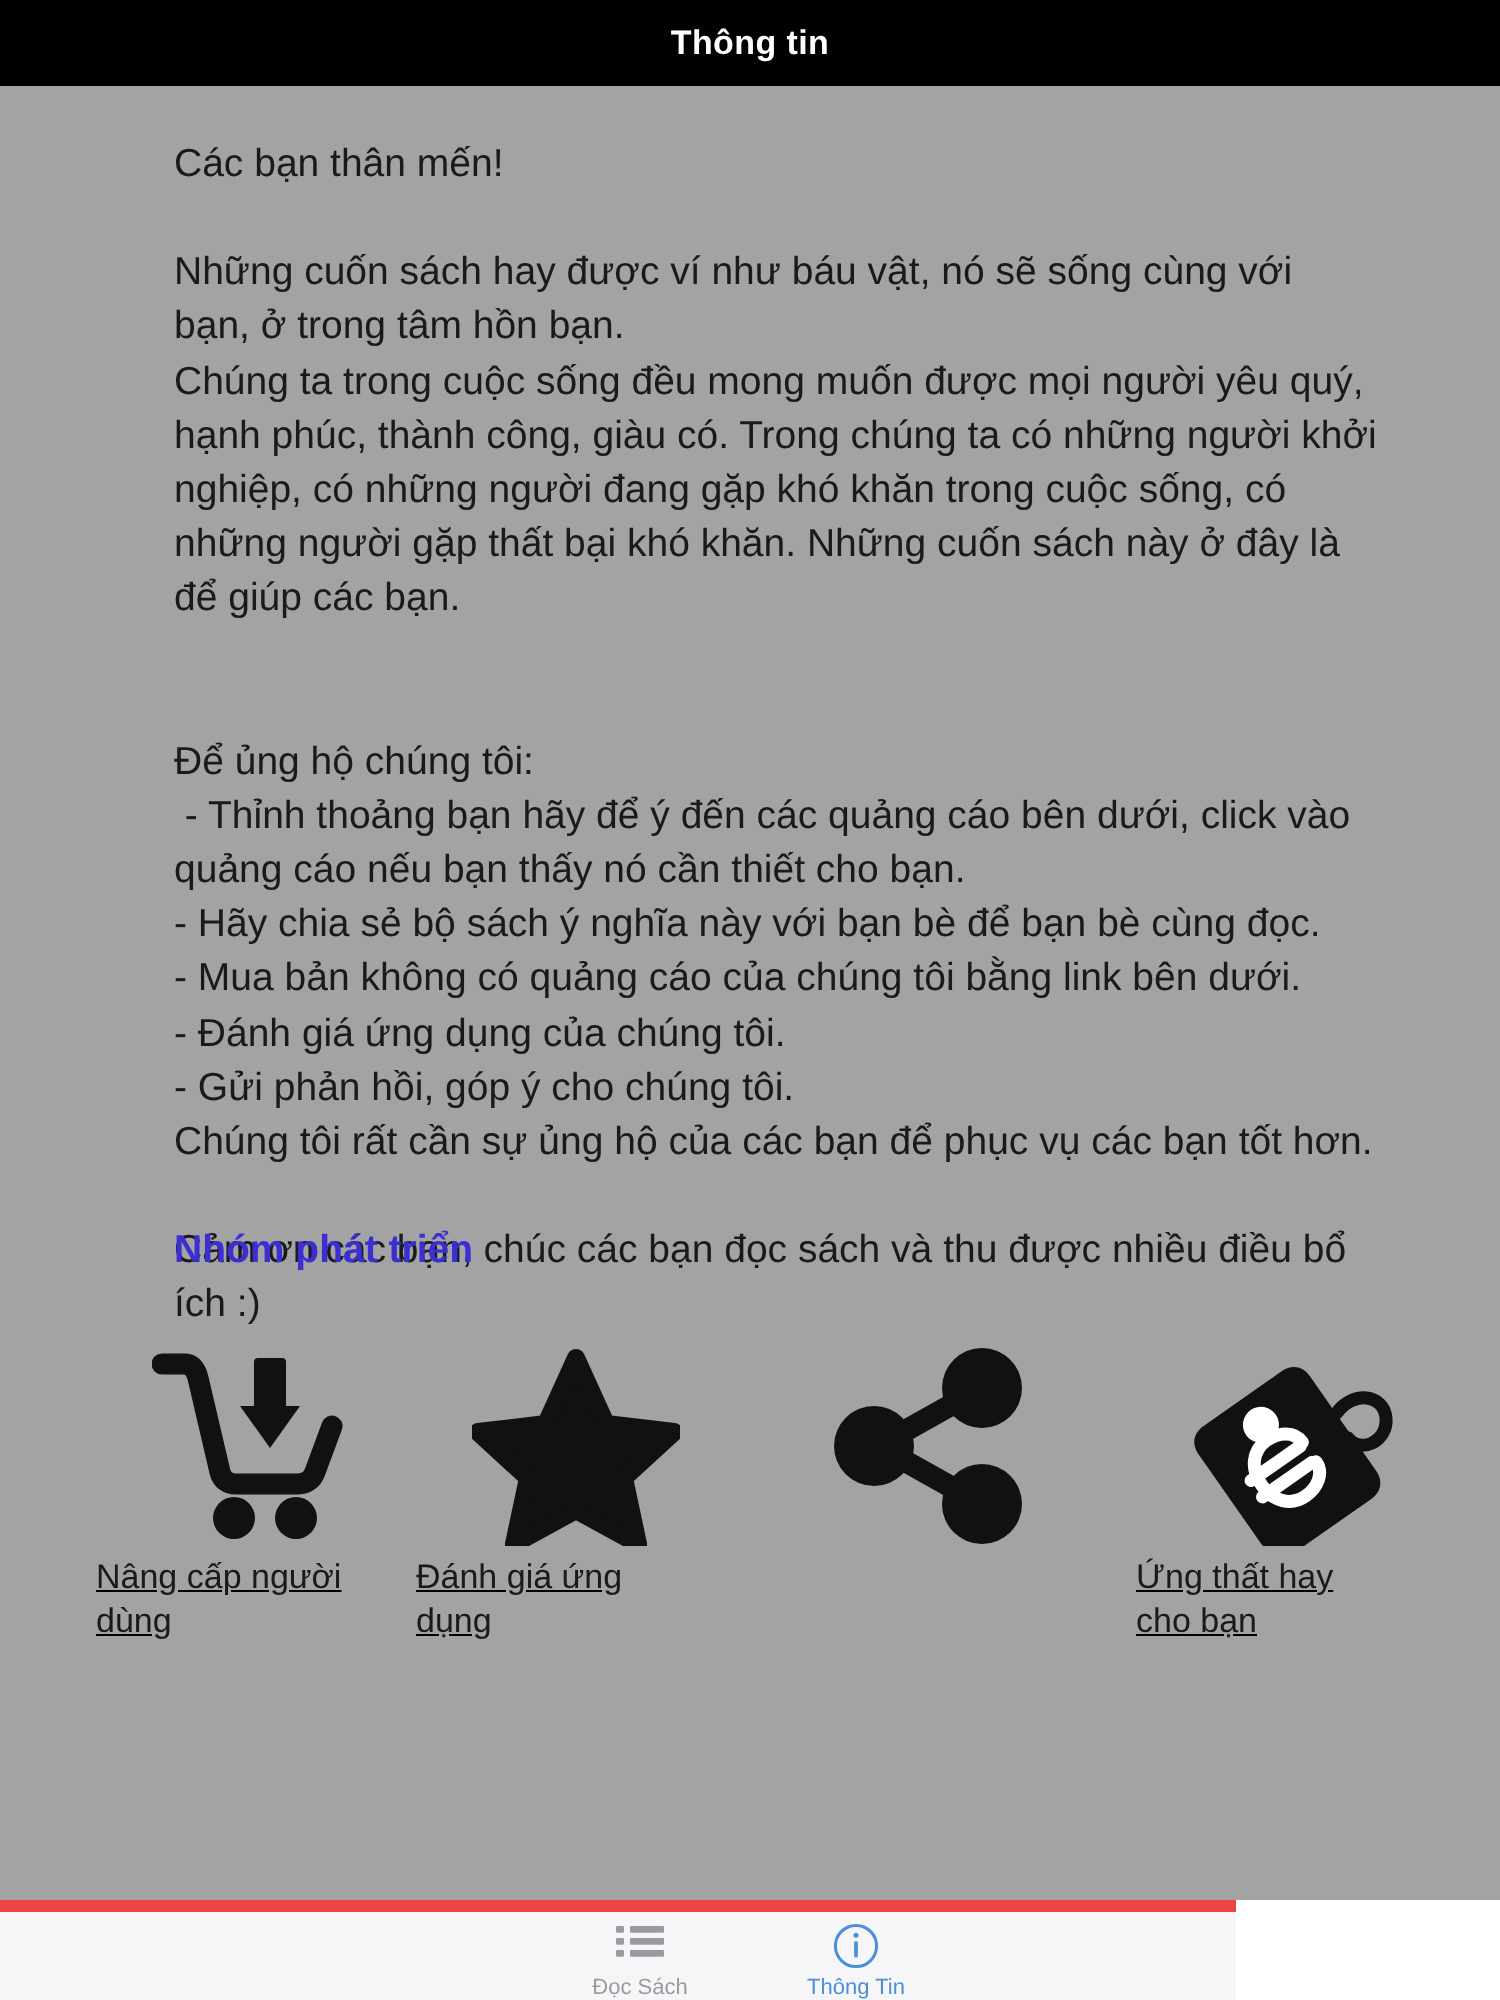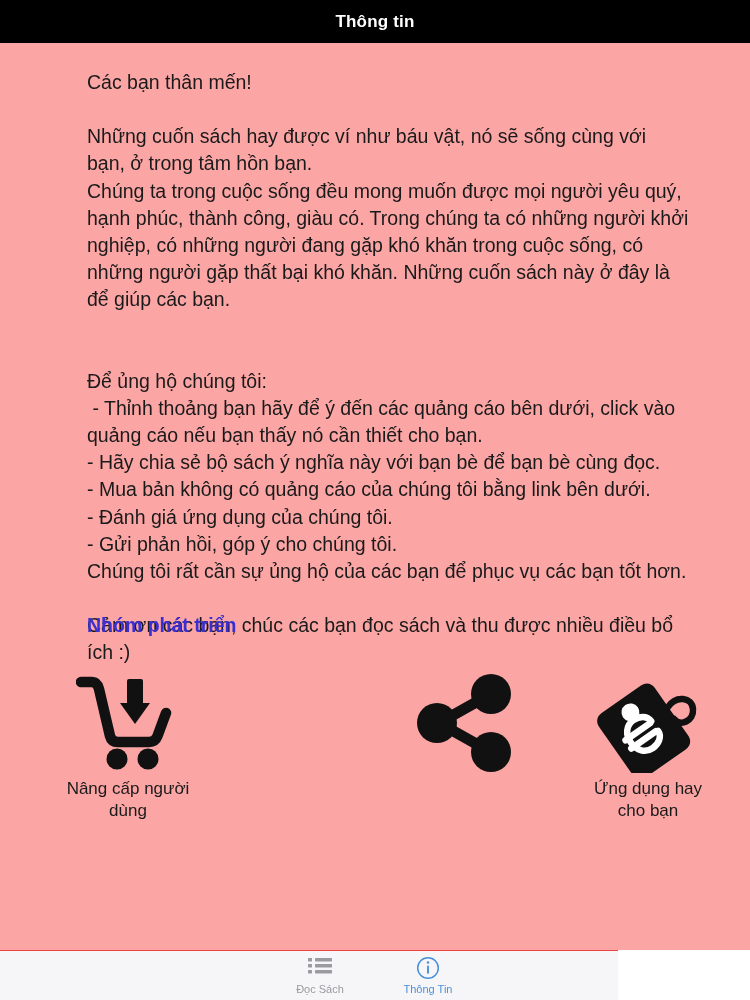--- a/index.html
+++ b/index.html
@@ -40,7 +40,7 @@
     top: 43px; left: 0;
     width: 750px;
     height: 907px;
-    background: #fca5a5;
+    background: #a3a3a3;
   }
 
   #letter {

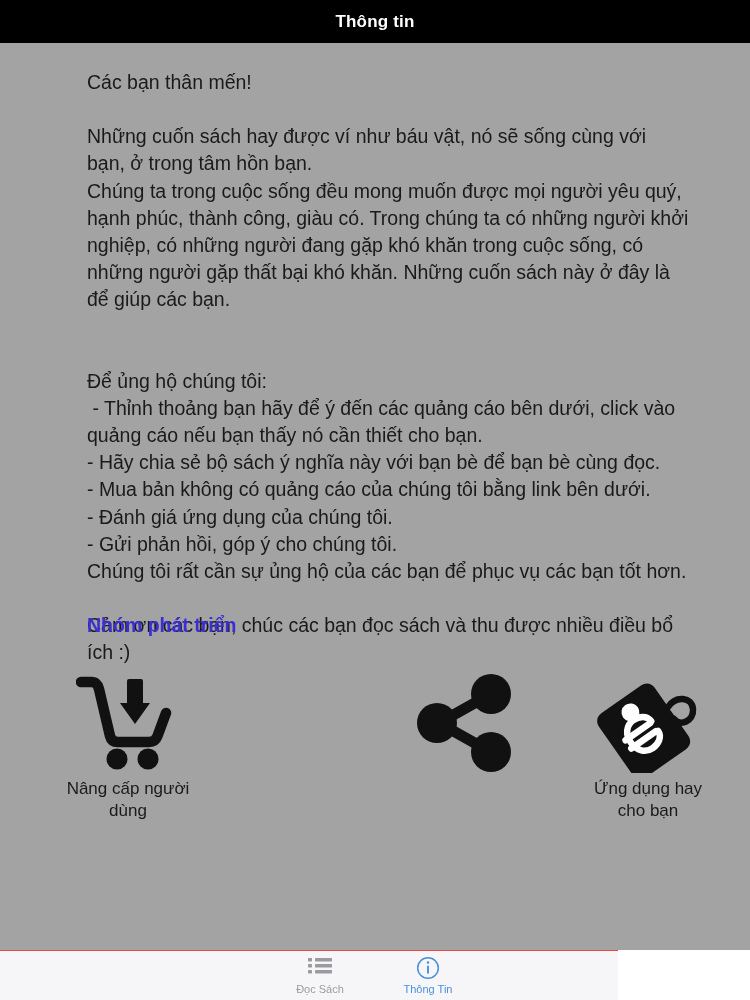--- a/index.html
+++ b/index.html
@@ -82,8 +82,9 @@
     position: absolute;
     top: 0;
     width: 160px;
-    text-align: center;
+    text-align: left;
     cursor: pointer;
+    text-decoration: underline;
   }
   .action .glyph {
     height: 110px;

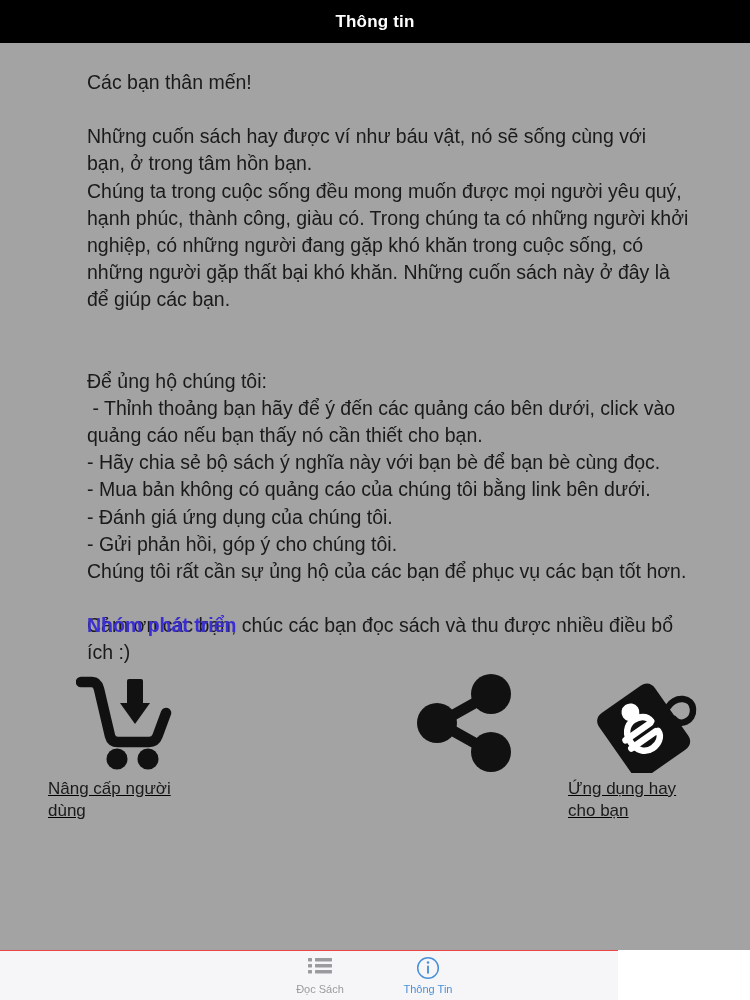--- a/index.html
+++ b/index.html
@@ -186,6 +186,15 @@
 dùng</div>
     </div>
 
+    <div class="action" id="action-rate">
+      <div class="glyph">
+        <svg width="104" height="100" viewBox="0 0 104 100" aria-hidden="true">
+          <path d="M52 6 L67 39 L101 43 L76 66 L83 99 L52 82 L21 99 L28 66 L3 43 L37 39 Z" fill="#111111" stroke="#111111" stroke-width="9" stroke-linejoin="round"></path>
+        </svg>
+      </div>
+      <div class="caption">Đánh giá ứng
+dụng</div>
+    </div>
 
     <div class="action" id="action-share">
       <div class="glyph">

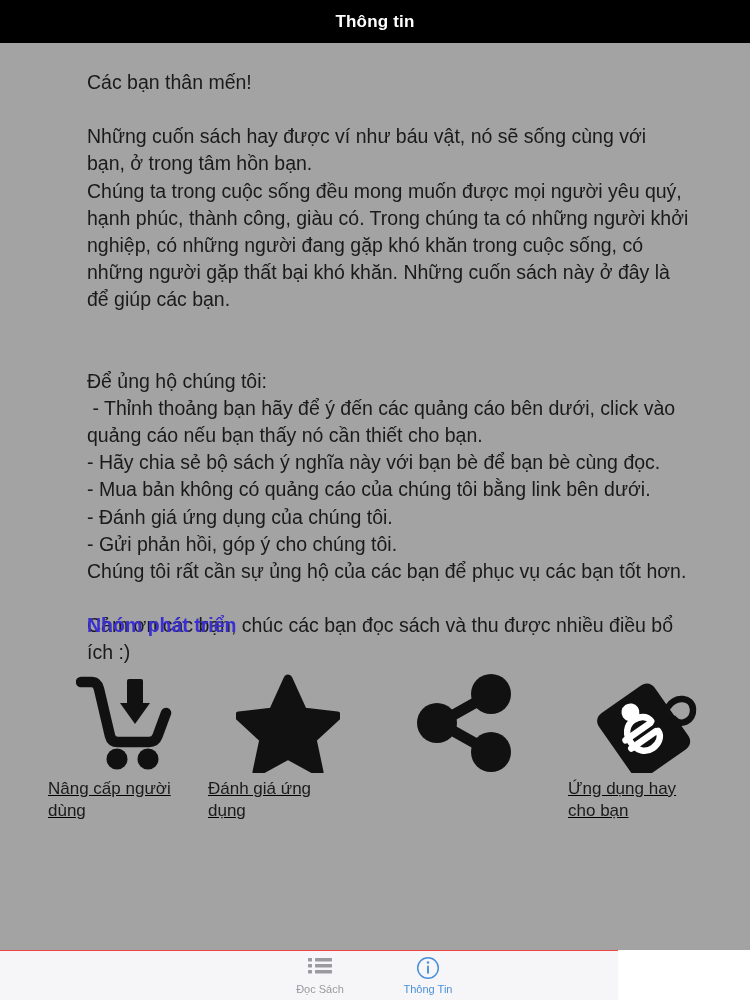--- a/index.html
+++ b/index.html
@@ -227,7 +227,7 @@
           </g>
         </svg>
       </div>
-      <div class="caption">Ứng dụng hay
+      <div class="caption">Ứng thất hay
 cho bạn</div>
     </div>
 

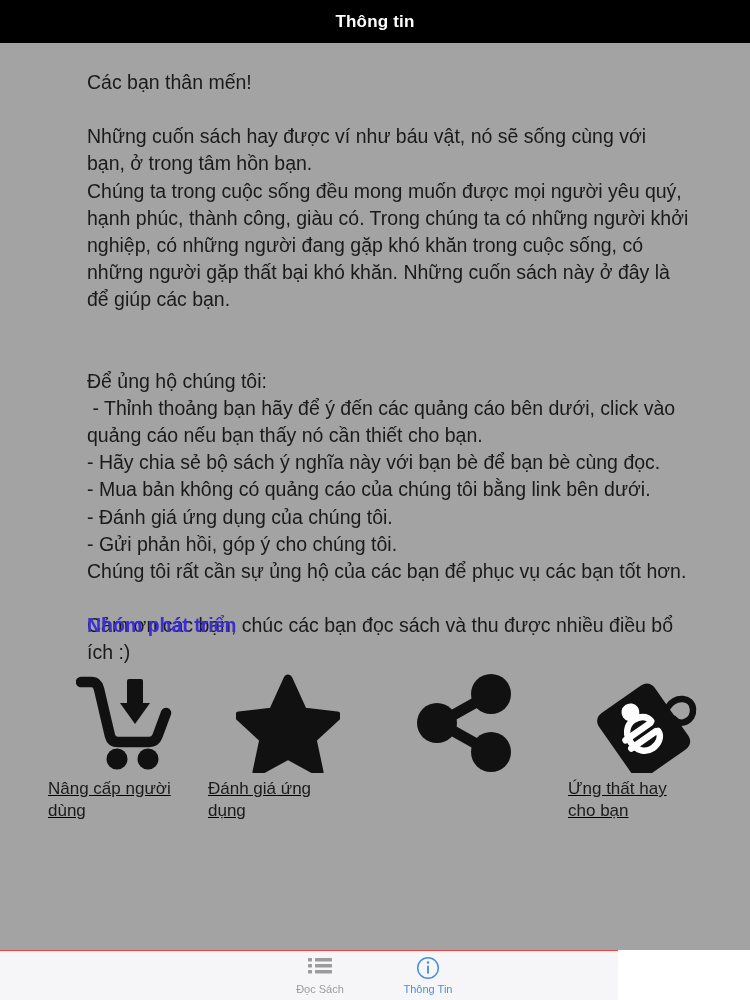--- a/index.html
+++ b/index.html
@@ -111,7 +111,7 @@
     width: 618px;
     height: 50px;
     background: #f6f6f8;
-    border-top: 1px solid #ef4444;
+    border-top: 6px solid #ef4444;
     box-sizing: border-box;
   }
   .tab {

